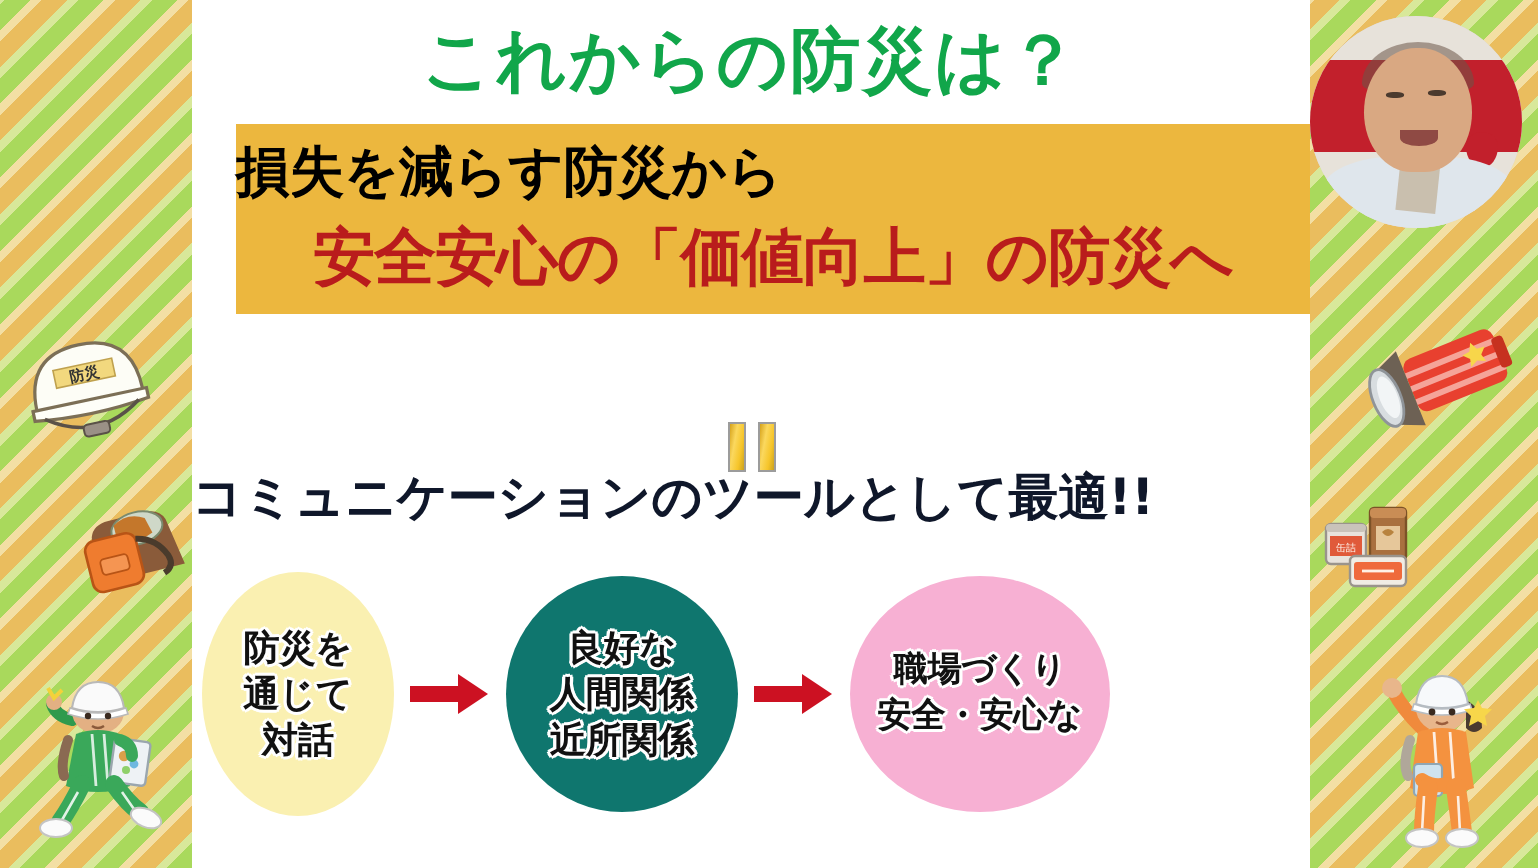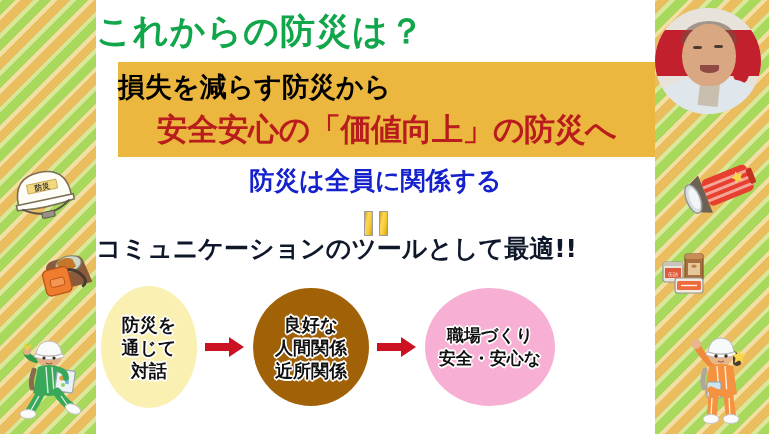--- a/index.html
+++ b/index.html
@@ -64,6 +64,7 @@
     top: 8px;
     left: 0;
     width: 559px;
+    text-align: center;
     color: #11a64a;
     font-size: 35px;
     font-weight: bold;

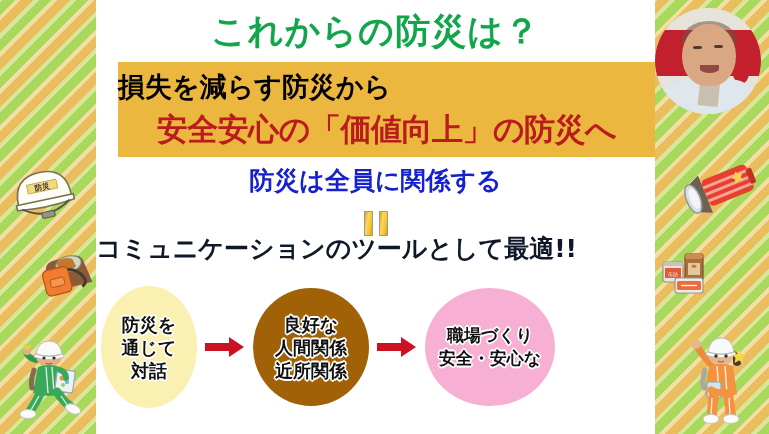--- a/index.html
+++ b/index.html
@@ -404,7 +404,6 @@
       <div class="banner-line2">安全安心の「価値向上」の防災へ</div>
     </div>
 
-    <div class="mid-line1">防災は全員に関係する</div>
 
     <div class="equals">
       <span class="bar"></span>

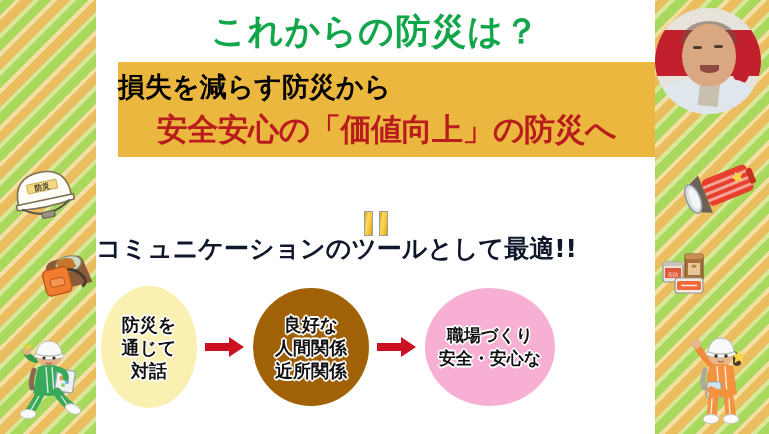--- a/index.html
+++ b/index.html
@@ -167,7 +167,7 @@
     justify-content: center;
   }
   .bubble.b1 { background: #faf0b1; width: 96px;  height: 122px; }
-  .bubble.b2 { background: #a16207; width: 116px; height: 118px; }
+  .bubble.b2 { background: #0f766e; width: 116px; height: 118px; }
   .bubble.b3 { background: #f7b0d3; width: 130px; height: 118px; }
 
   .bubble .line {

